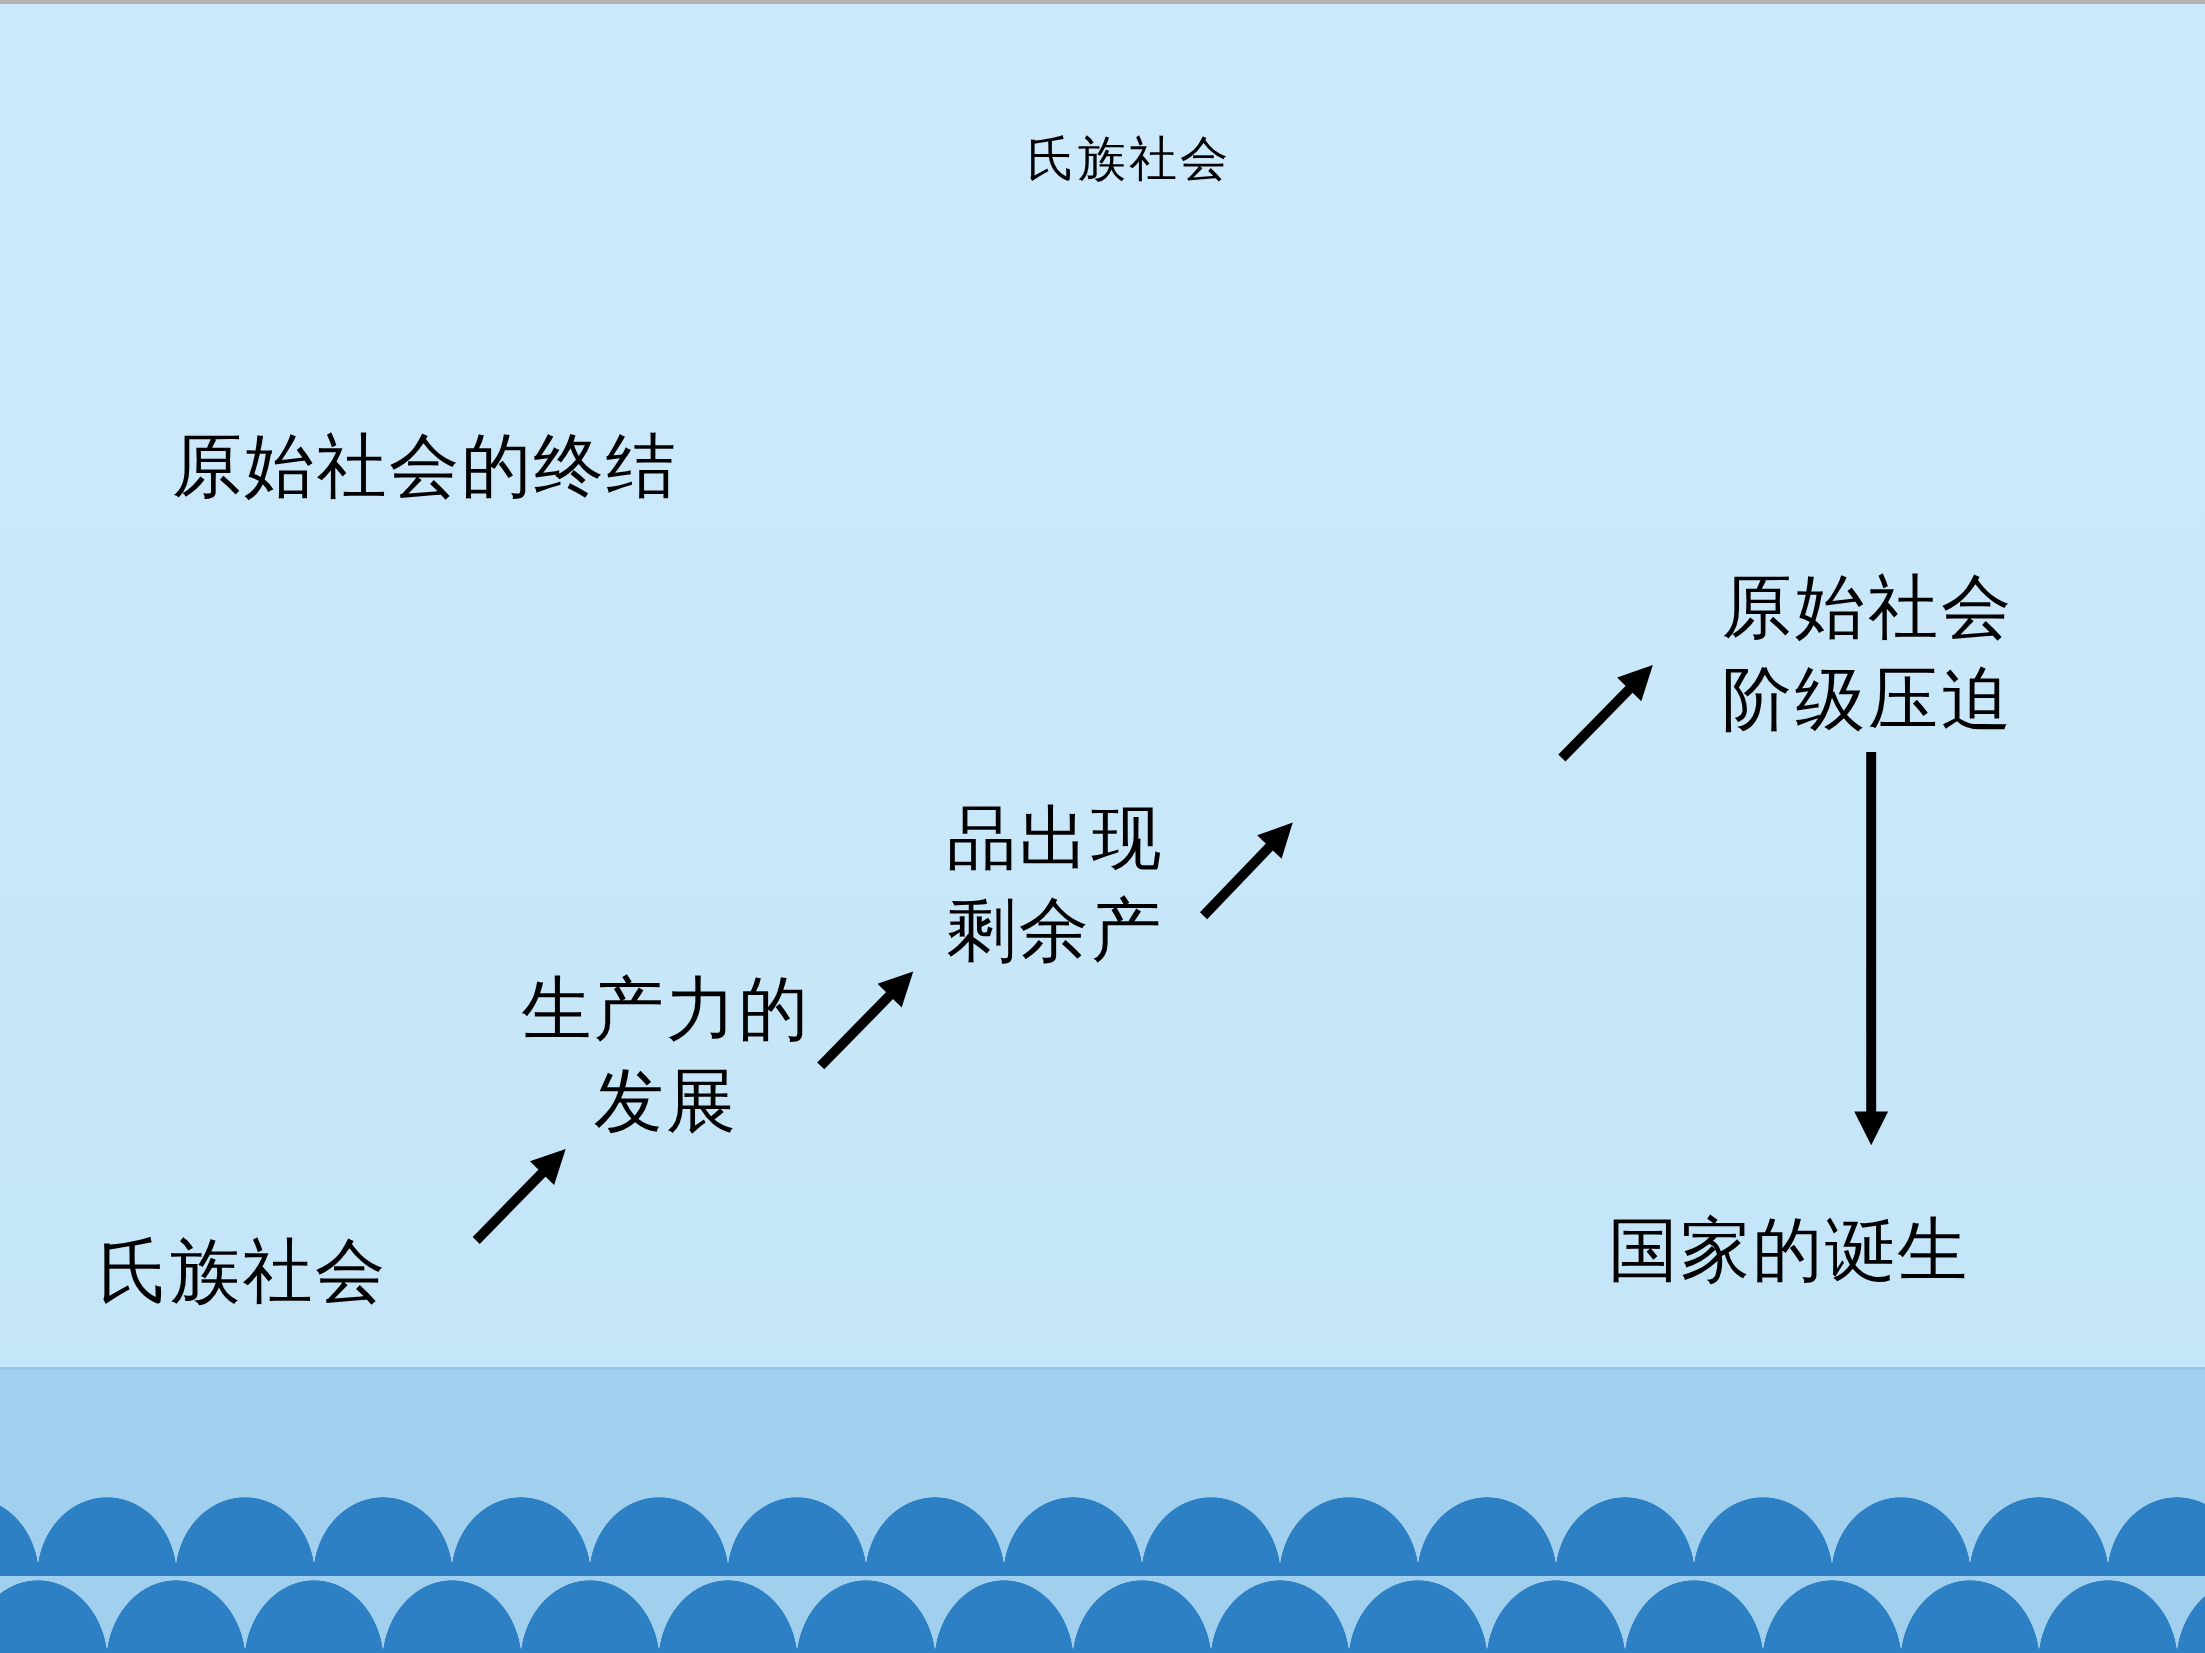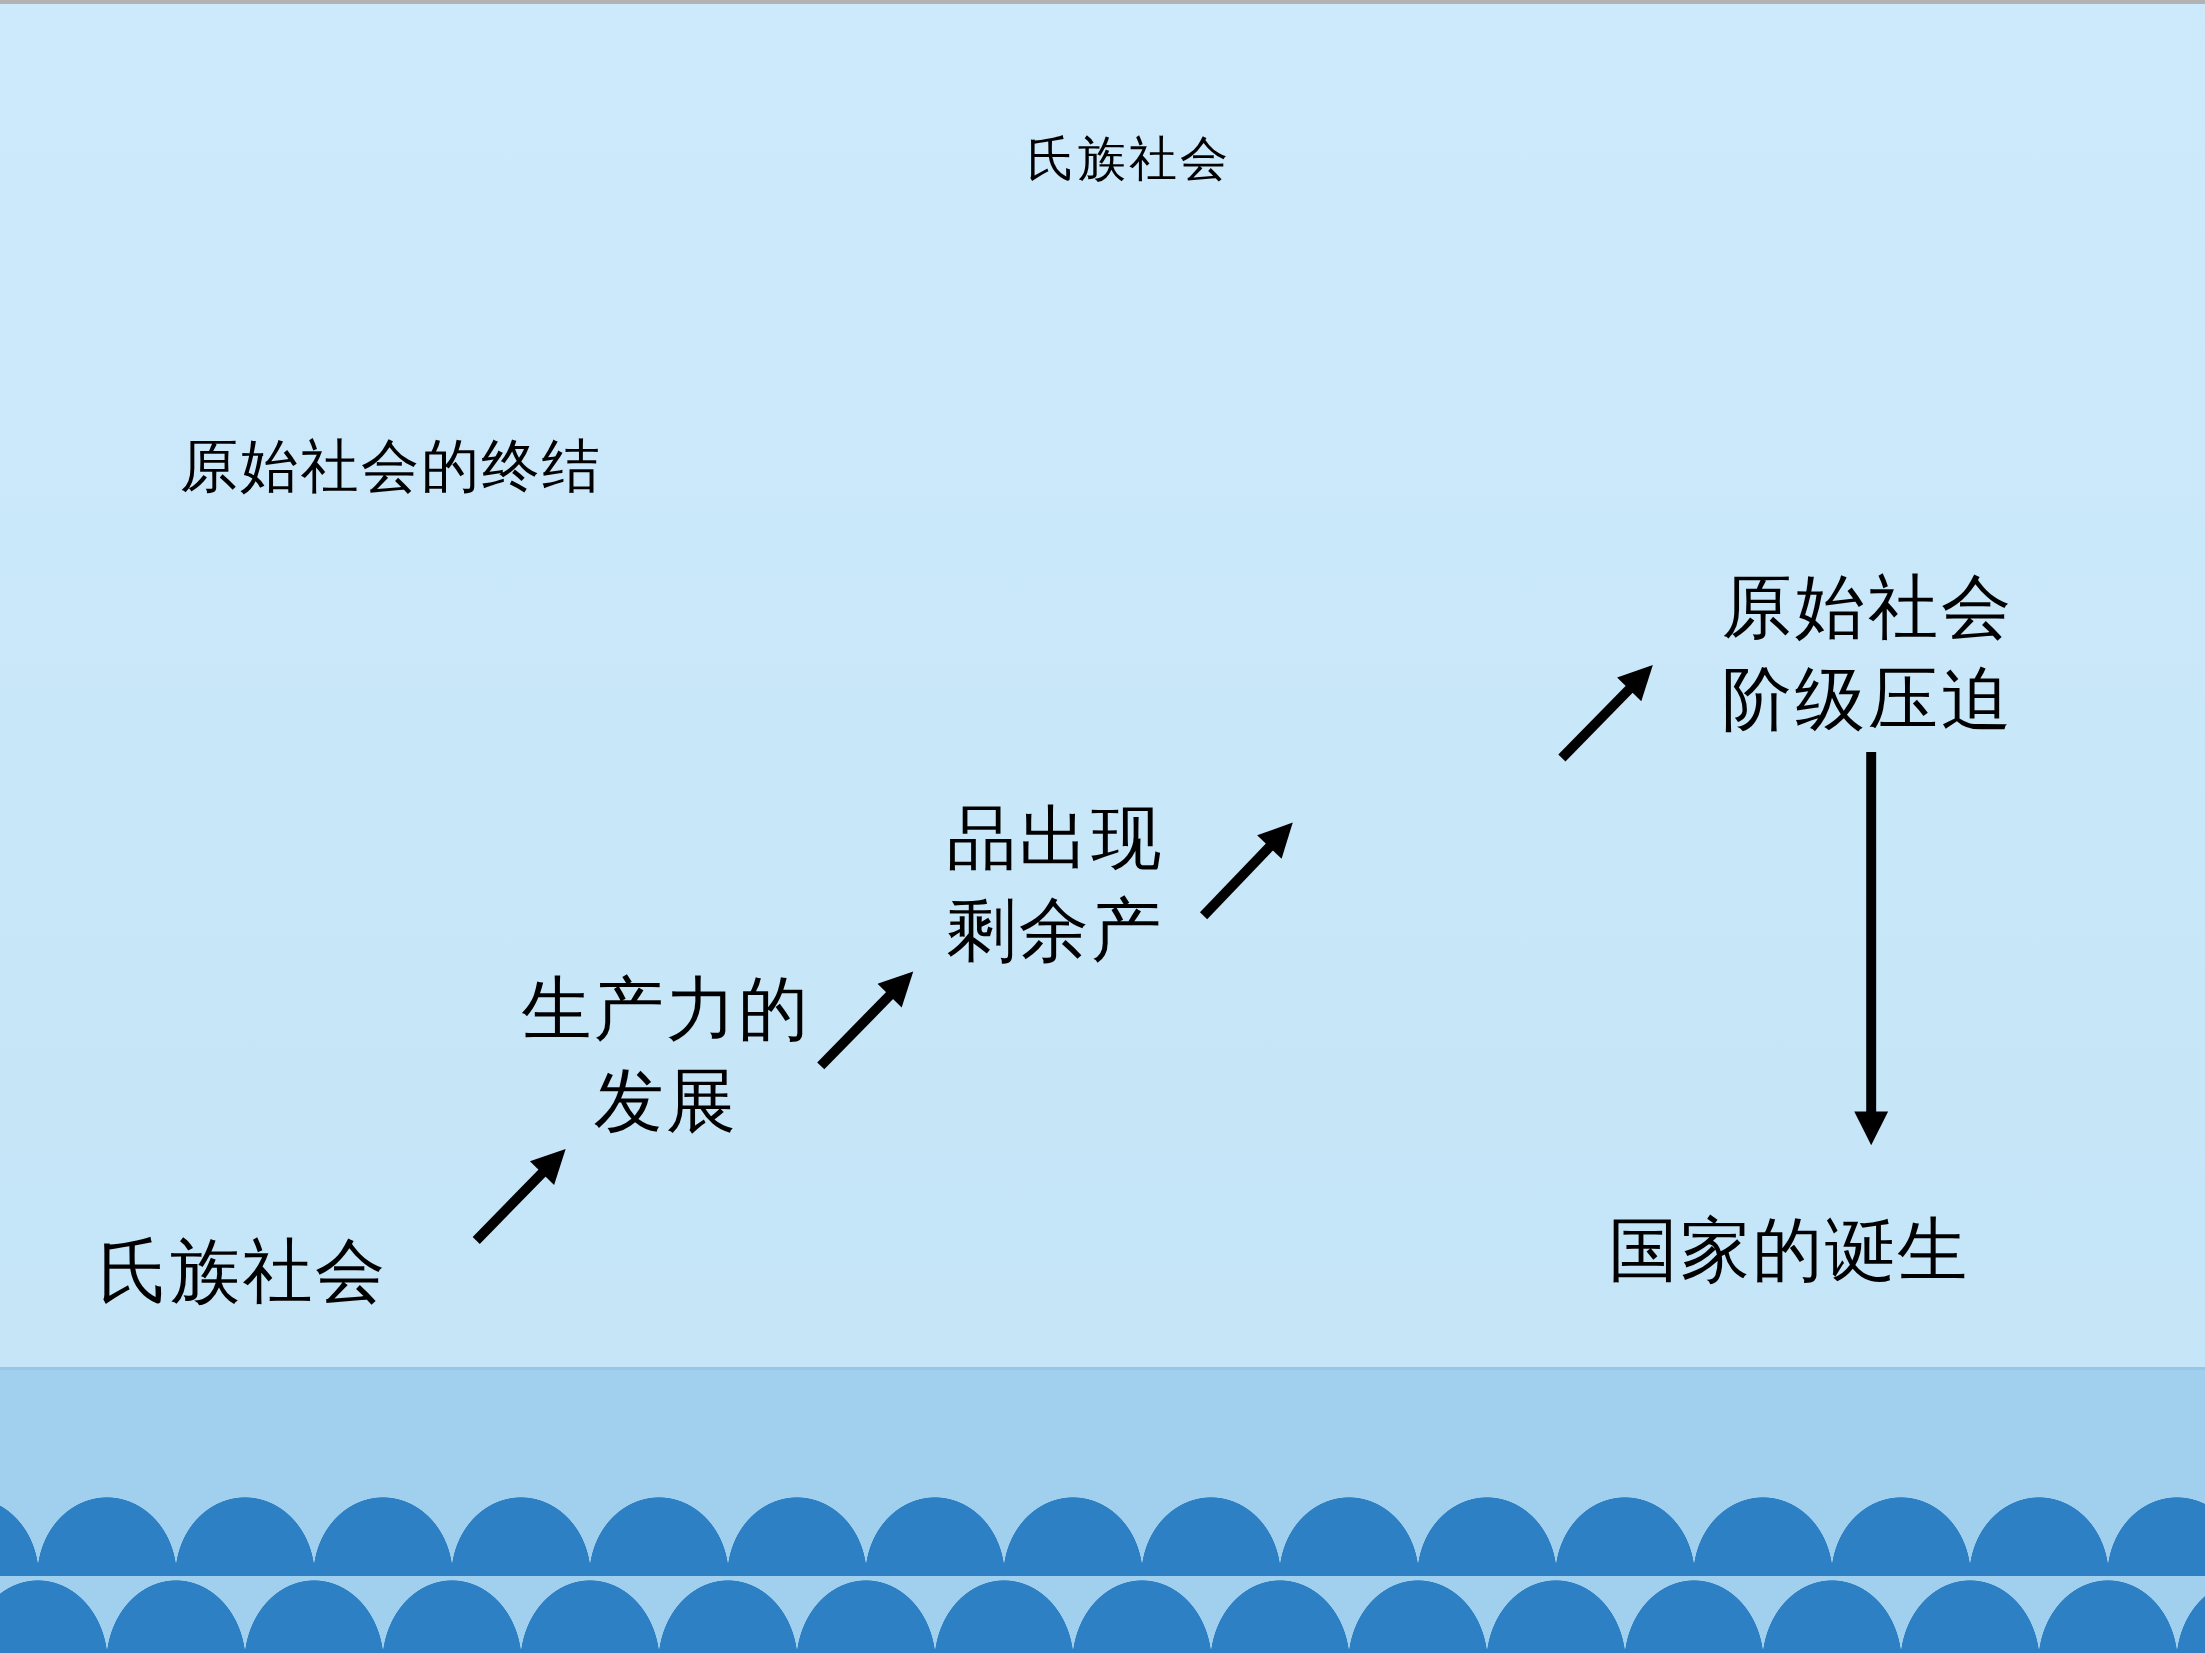--- a/index.html
+++ b/index.html
@@ -22,8 +22,8 @@
     font-size: 48px; line-height: 92px; letter-spacing: 3.1px;
   }
   .subtitle {
-    left: 180px; top: 420px;
-    font-size: 58px; line-height: 92px;
+    left: 172px; top: 420px;
+    font-size: 70px; line-height: 92px;
   }
   .step { font-size: 70px; line-height: 92px; text-align: center; }
   .step .line { display: block; }

